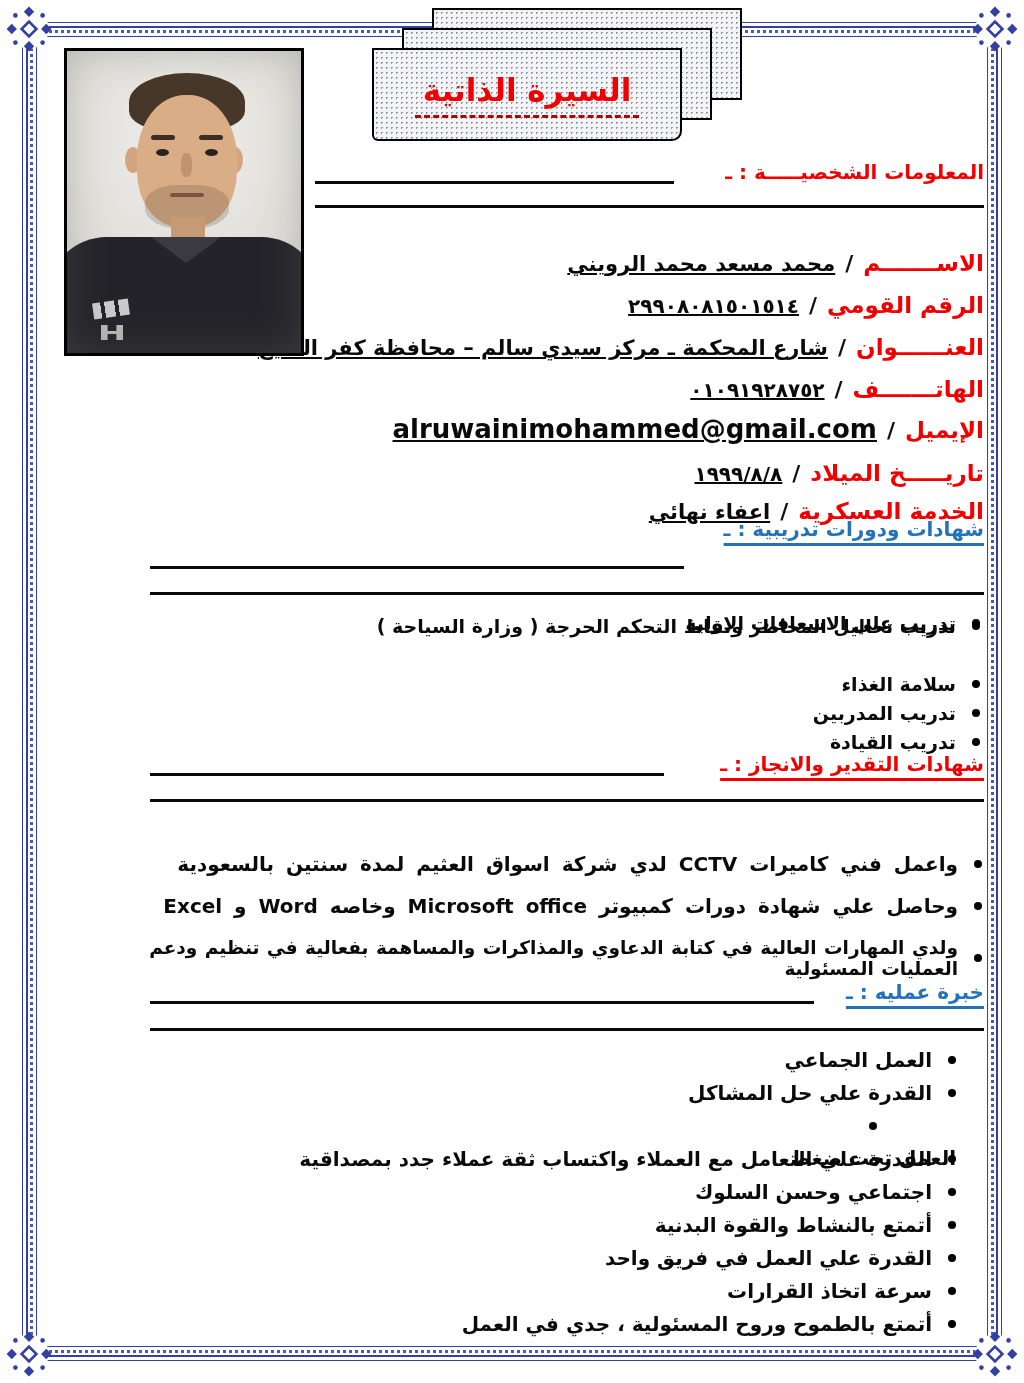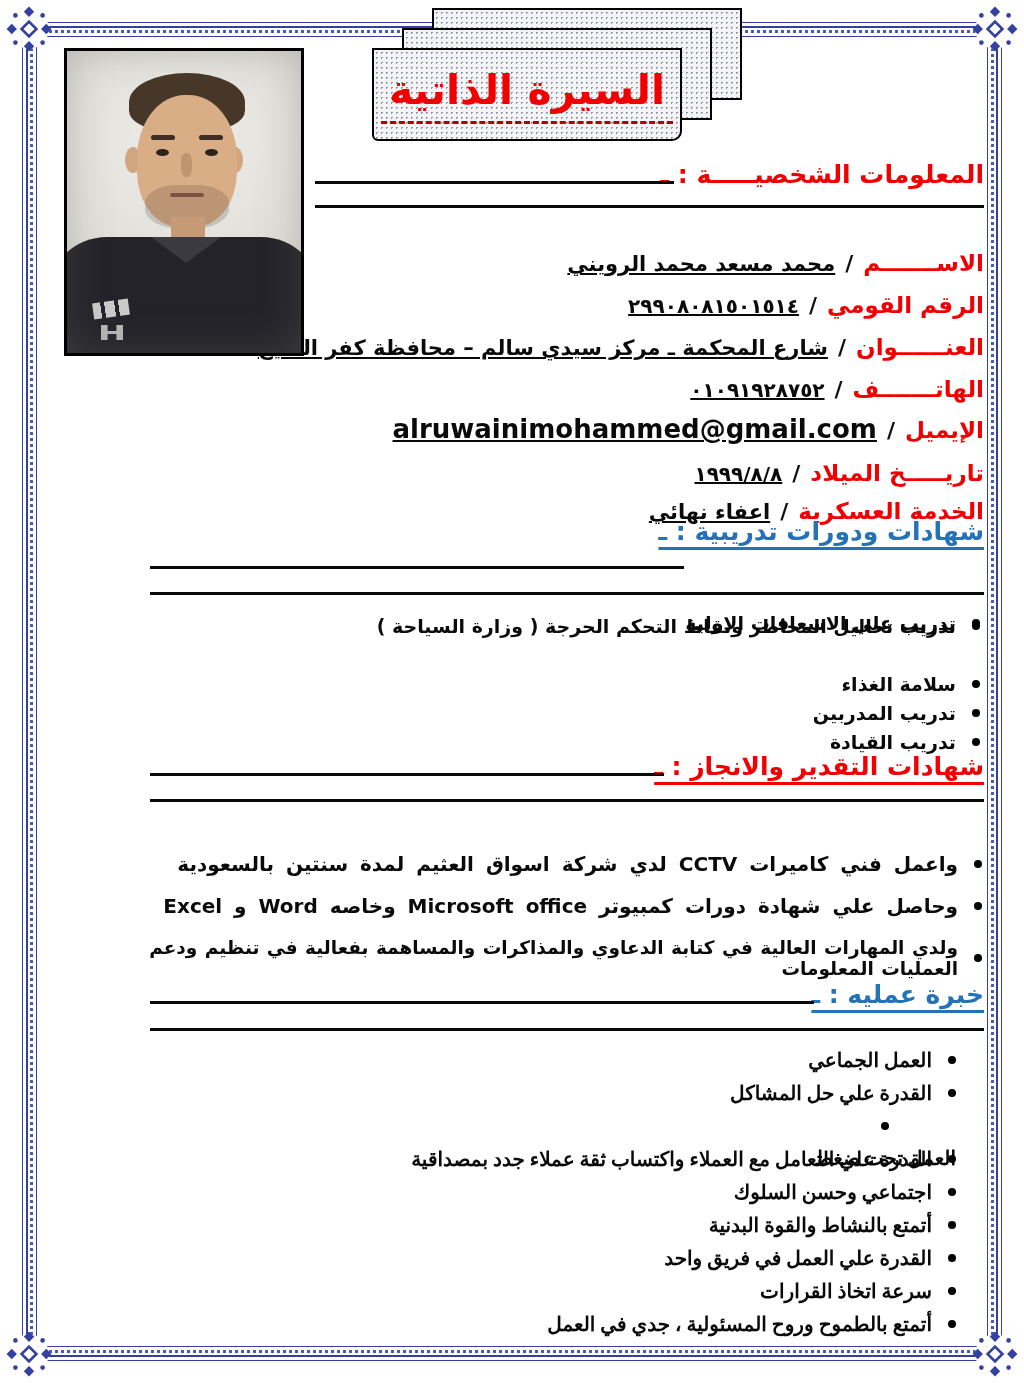--- a/index.html
+++ b/index.html
@@ -59,7 +59,7 @@
   .bl-1 { left:30px; top:20px; width:310px; height:92px; z-index:2; }
   .bl-f { left:0;  top:40px; width:310px; height:93px; z-index:3;
           display:flex; align-items:center; justify-content:center; border-radius:0 0 10px 6px; }
-  .banner-title { color:#f00000; font-weight:bold; font-size:41px;
+  .banner-title { color:#f00000; font-weight:bold; font-size:31px;
                   border-bottom:3px dashed #b00000; padding:0 8px 7px; }
 
   

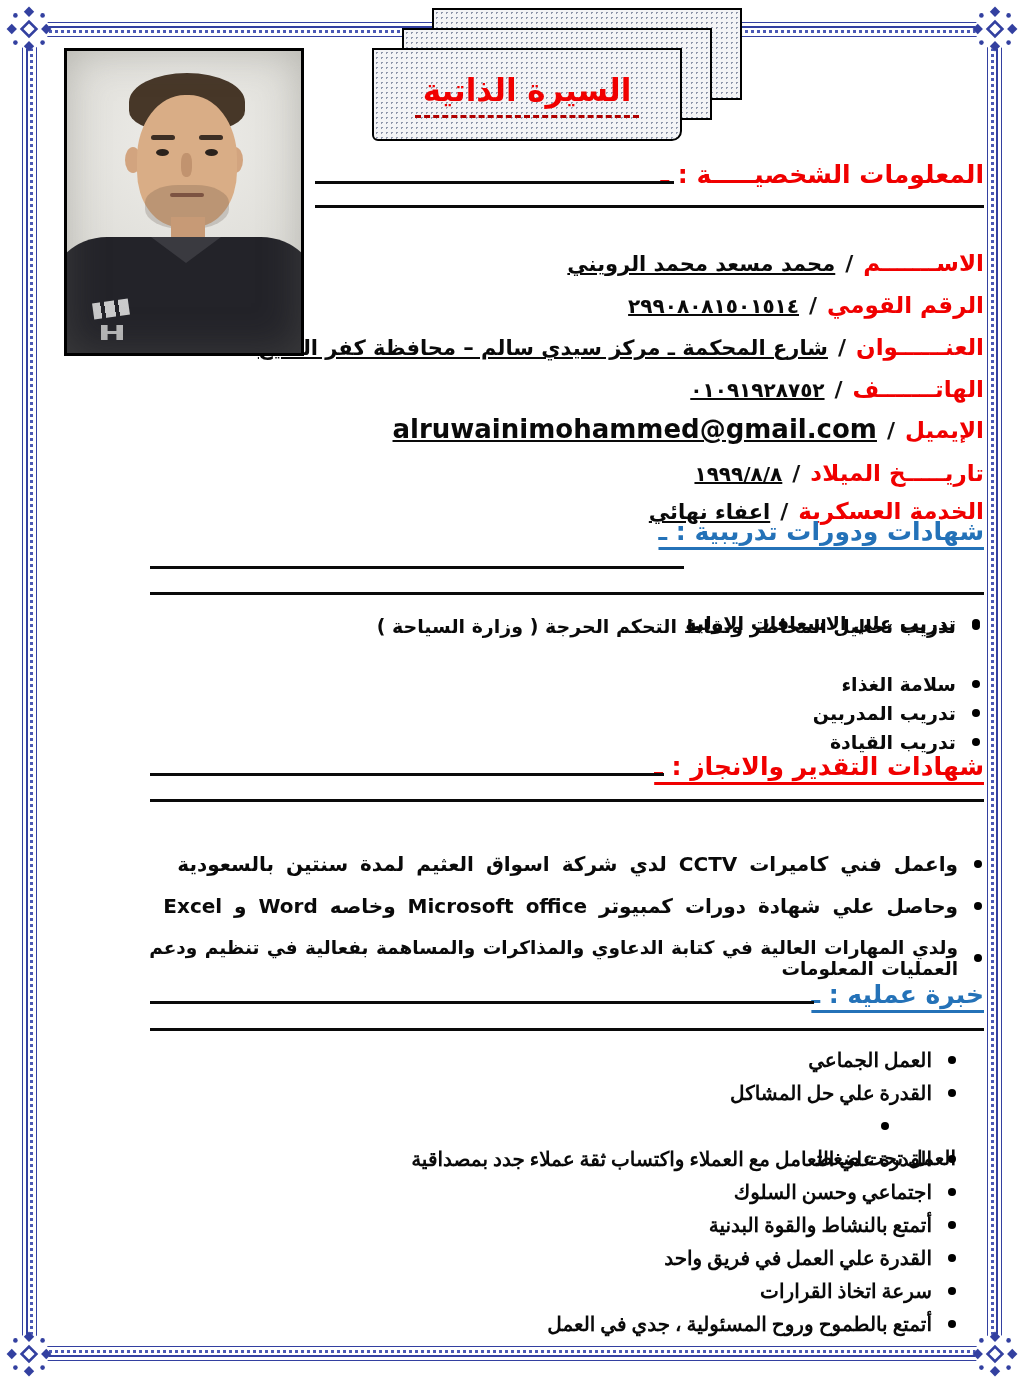--- a/index.html
+++ b/index.html
@@ -63,7 +63,7 @@
                   border-bottom:3px dashed #b00000; padding:0 8px 7px; }
 
   
-  .sec-title { position:absolute; right:0; font-weight:bold; font-size:25px; white-space:nowrap; }
+  .sec-title { position:absolute; right:0; font-weight:bold; font-size:20px; white-space:nowrap; }
   .t-red  { color:#f00000; }
   .t-blue { color:#2472b8; }
   .t-underline { text-decoration:underline; text-decoration-thickness:2.5px; text-underline-offset:7px; }

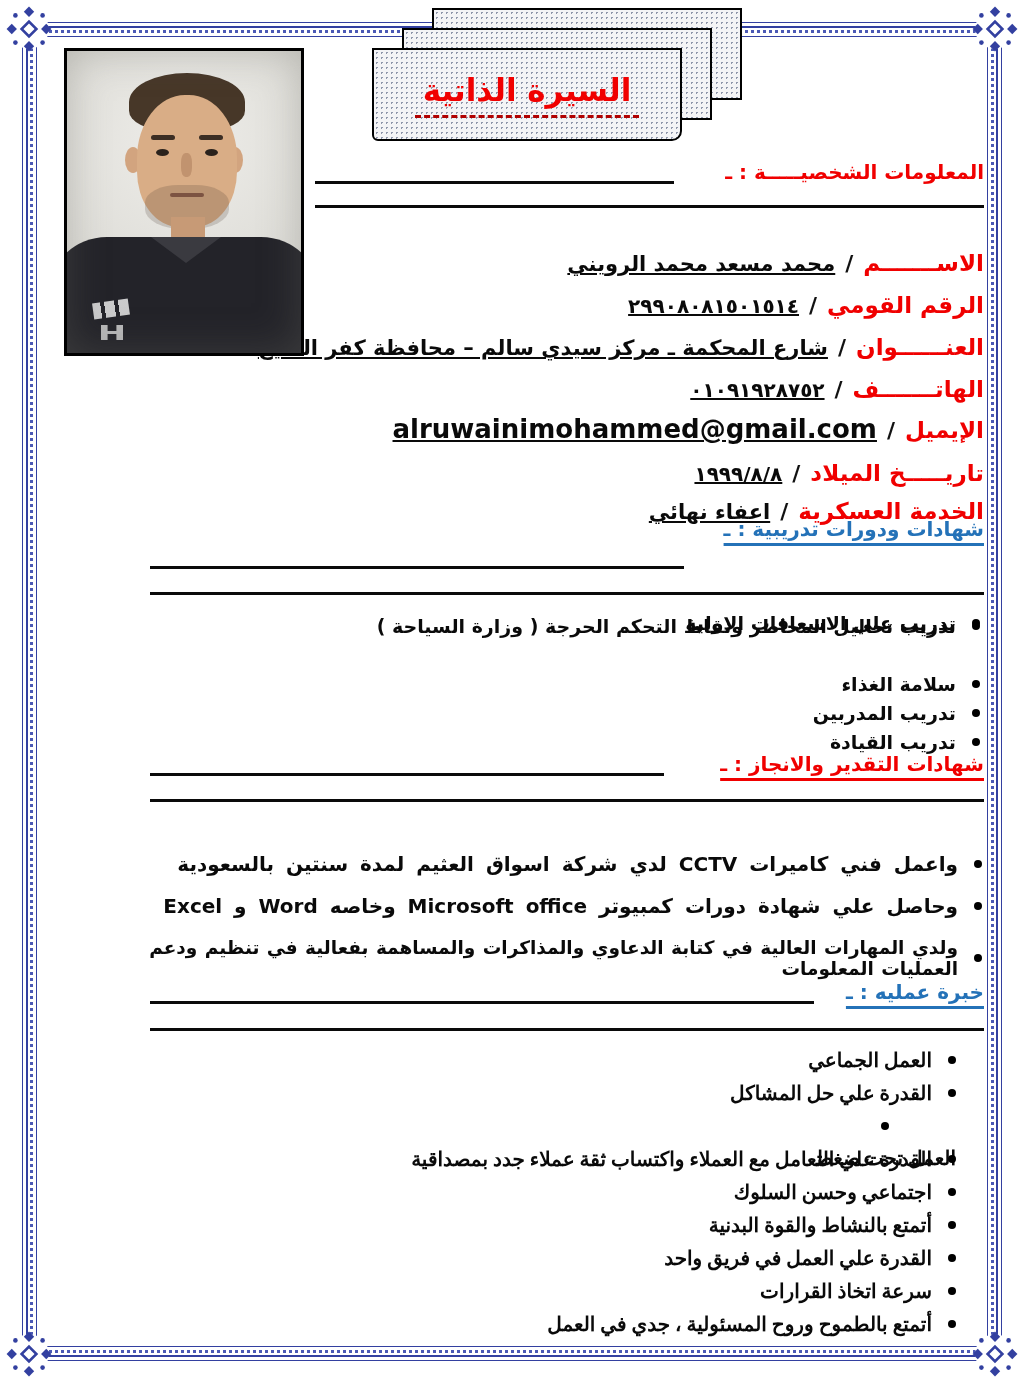--- a/index.html
+++ b/index.html
@@ -271,7 +271,7 @@
     </div>
     <div class="bullet-row ach ach-last" style="top:897px;">
       <span class="dot"></span>
-      <span class="btext">ولدي المهارات العالية في كتابة الدعاوي والمذاكرات والمساهمة بفعالية في تنظيم ودعم العمليات المعلومات</span>
+      <span class="btext">ولدي المهارات العالية في كتابة الدعاوي والمذاكرات والمساهمة بفعالية في تنظيم ودعم العمليات المسئولية</span>
     </div>
 
     <span class="sec-title t-blue t-underline" style="top:940px;">خبرة عمليه  : ـ</span>

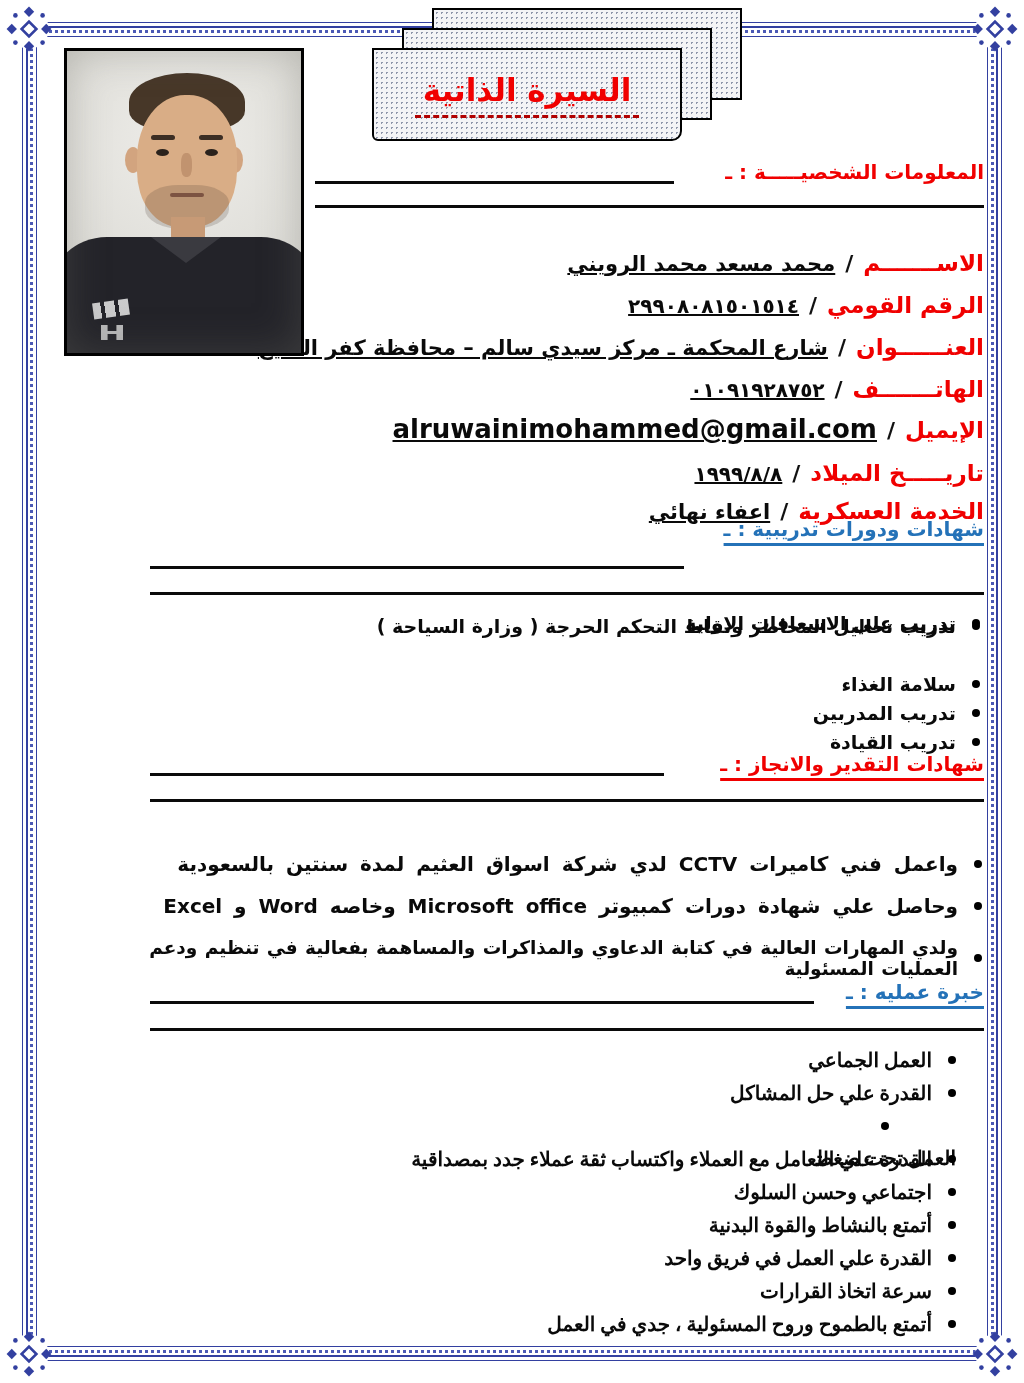--- a/index.html
+++ b/index.html
@@ -84,7 +84,7 @@
   .train { right:4px; }  .train .btext { font-size:19px; }
   .ach   { left:55px; right:2px; } .ach .btext { font-size:20px; word-spacing:5px; flex:1; }
   .ach-last .btext { font-size:18.5px; word-spacing:1px; }
-  .exp   { right:28px; } .exp .btext { font-size:20px;font-family:Liberation Serif, serif; }
+  .exp   { right:28px; } .exp .btext { font-size:20px; }
 </style>
 </head>
 <body>

